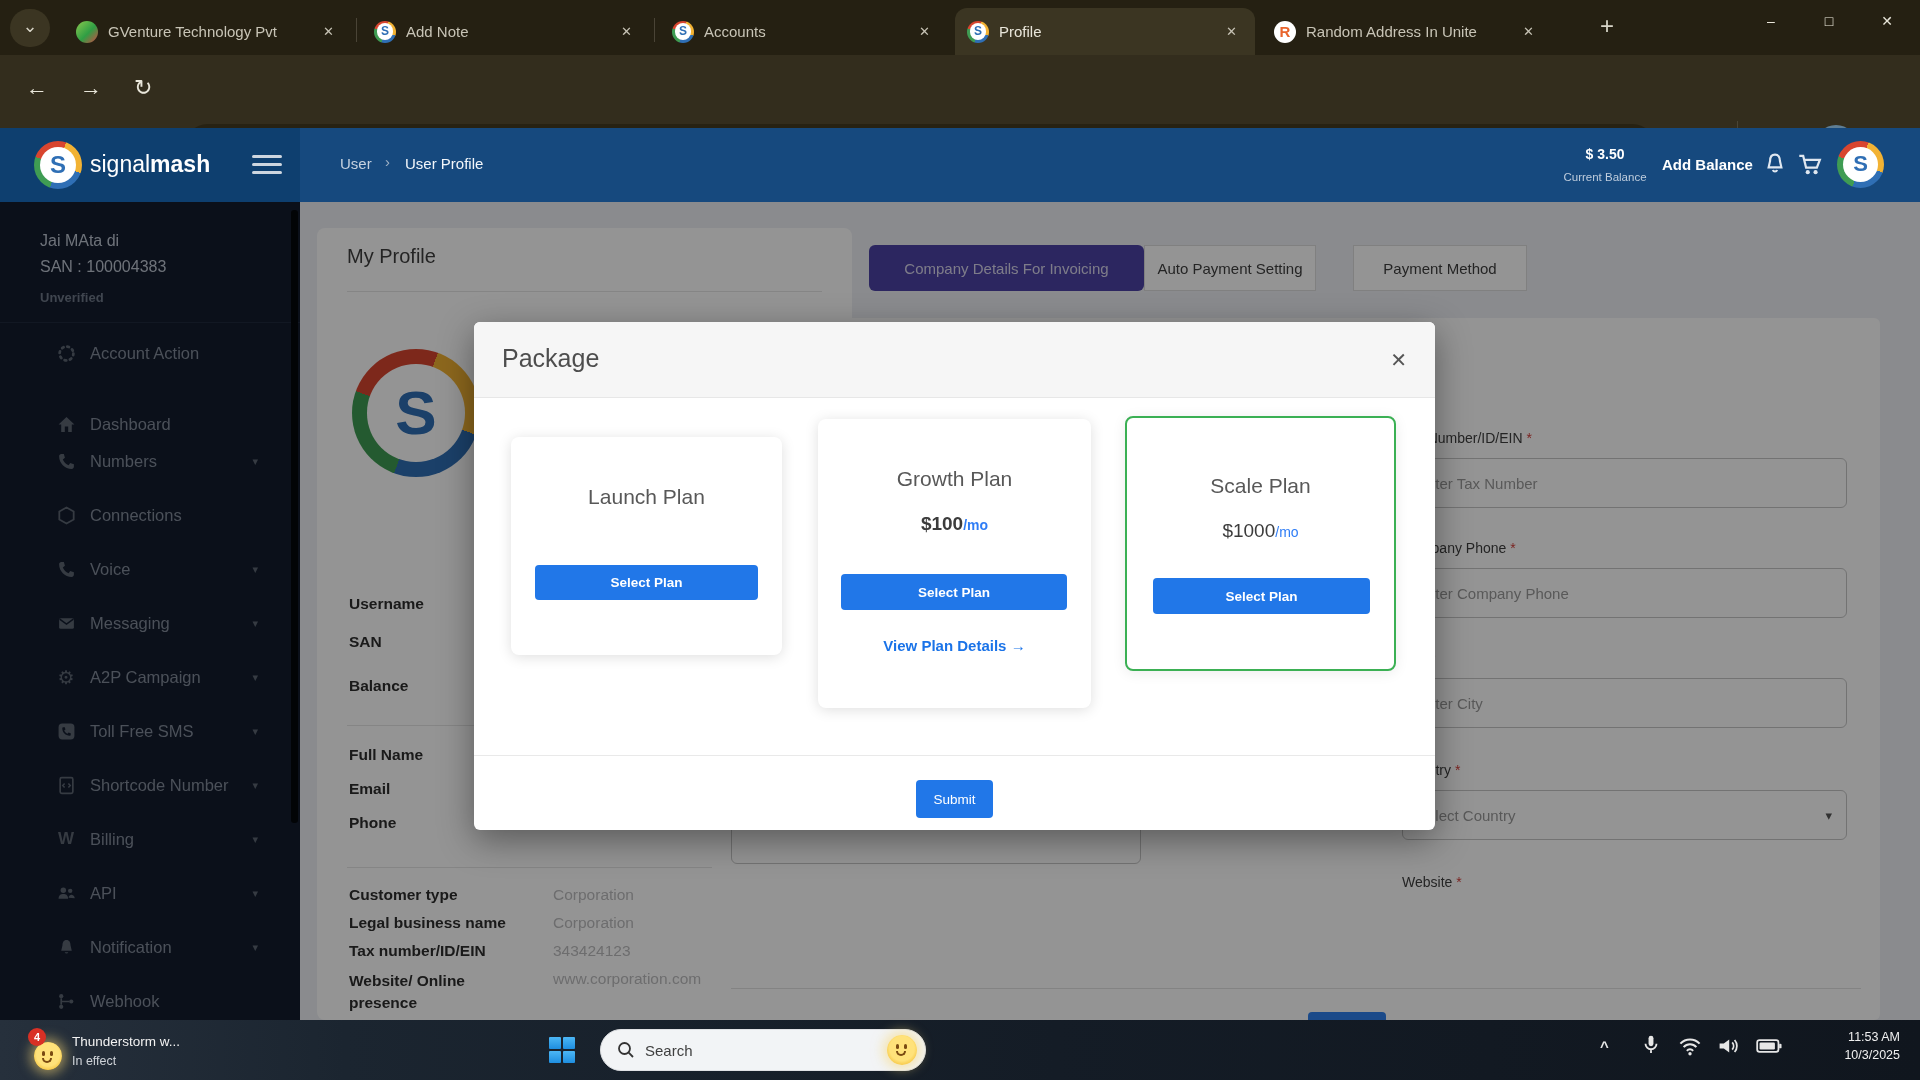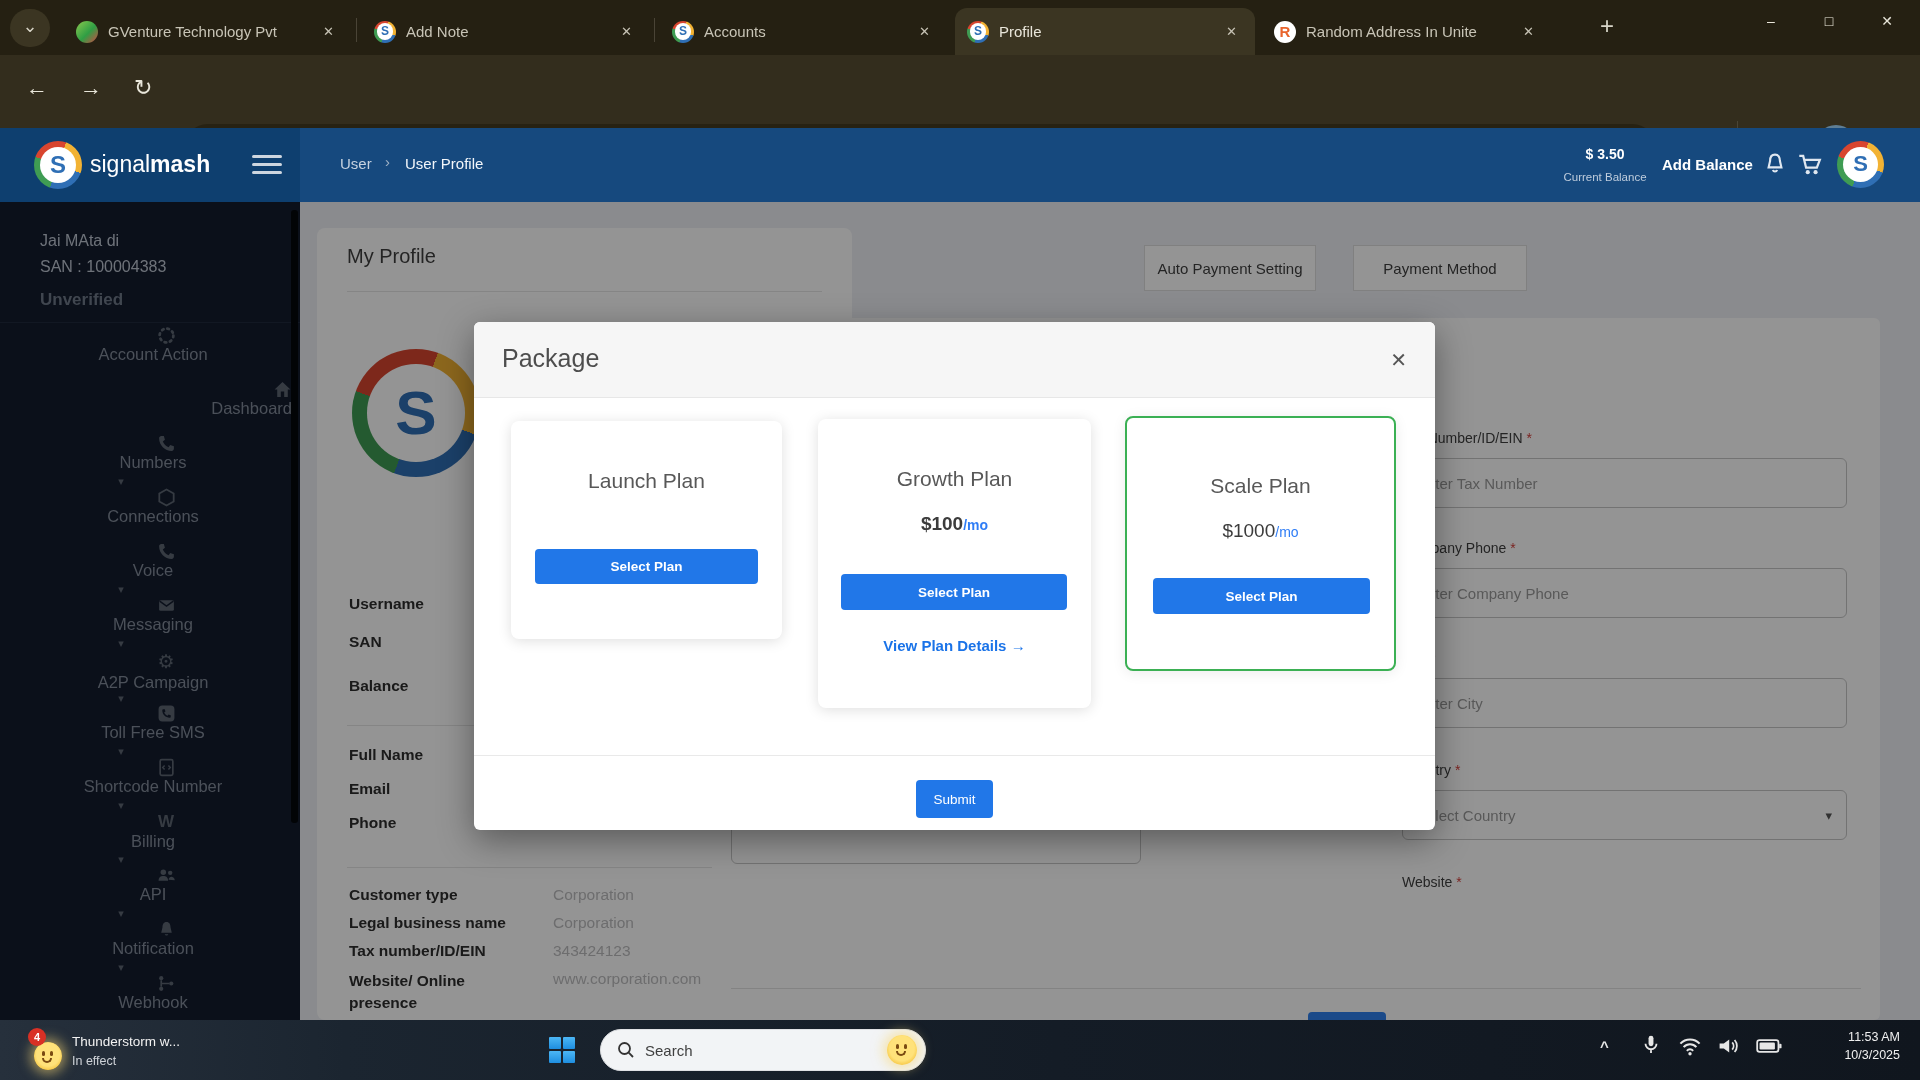--- a/index.html
+++ b/index.html
@@ -387,6 +387,7 @@
     </div>
 
     <div class="abs" style="left:569px;top:43px;width:958px;height:46px;">
+      <div class="ptab active" style="left:0;width:275px;">Company Details For Invoicing</div>
       <div class="ptab" style="left:275px;width:172px;">Auto Payment Setting</div>
       <div class="ptab" style="left:484px;width:174px;">Payment Method</div>
     </div>

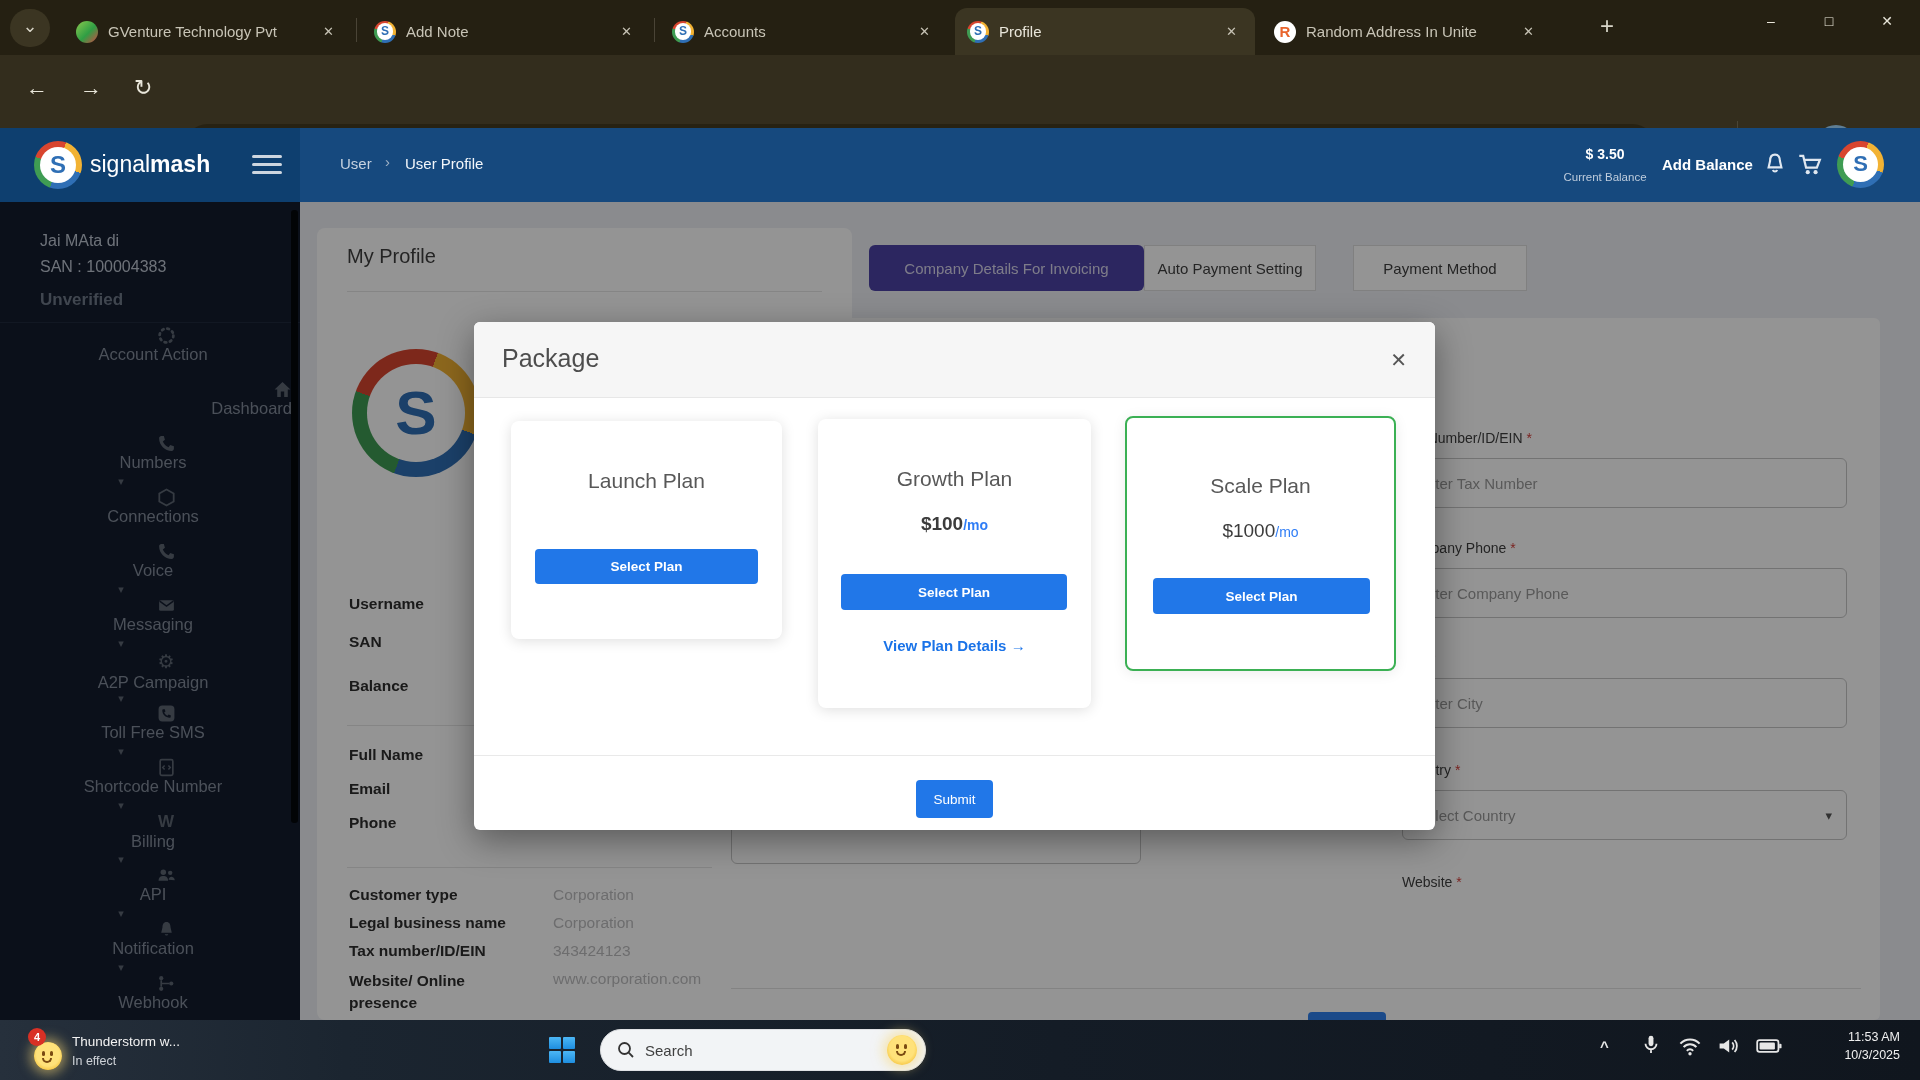--- a/index.html
+++ b/index.html
@@ -45,7 +45,7 @@
   
   .sidebar { left:0; top:202px; width:303px; height:818px; background:#131c2e; }
   .side-user { color:#bdc5d1; font-size:16px; }
-  .side-status { color:#6f7989; font-size:17px; font-weight:bold; }
+  .side-status { color:#6f7989; font-size:13px; font-weight:bold; }
   .side-div { left:0; top:120px; width:300px; height:1px; background:#1f2a3d; }
   .side-item { position:absolute; left:0; width:292px; height:54px; display:flex; align-items:center;flex-direction:column; }
   .si-icon { width:20px; margin-left:40px; color:#5d6673; display:flex; align-items:center; justify-content:center; font-size:18px; }

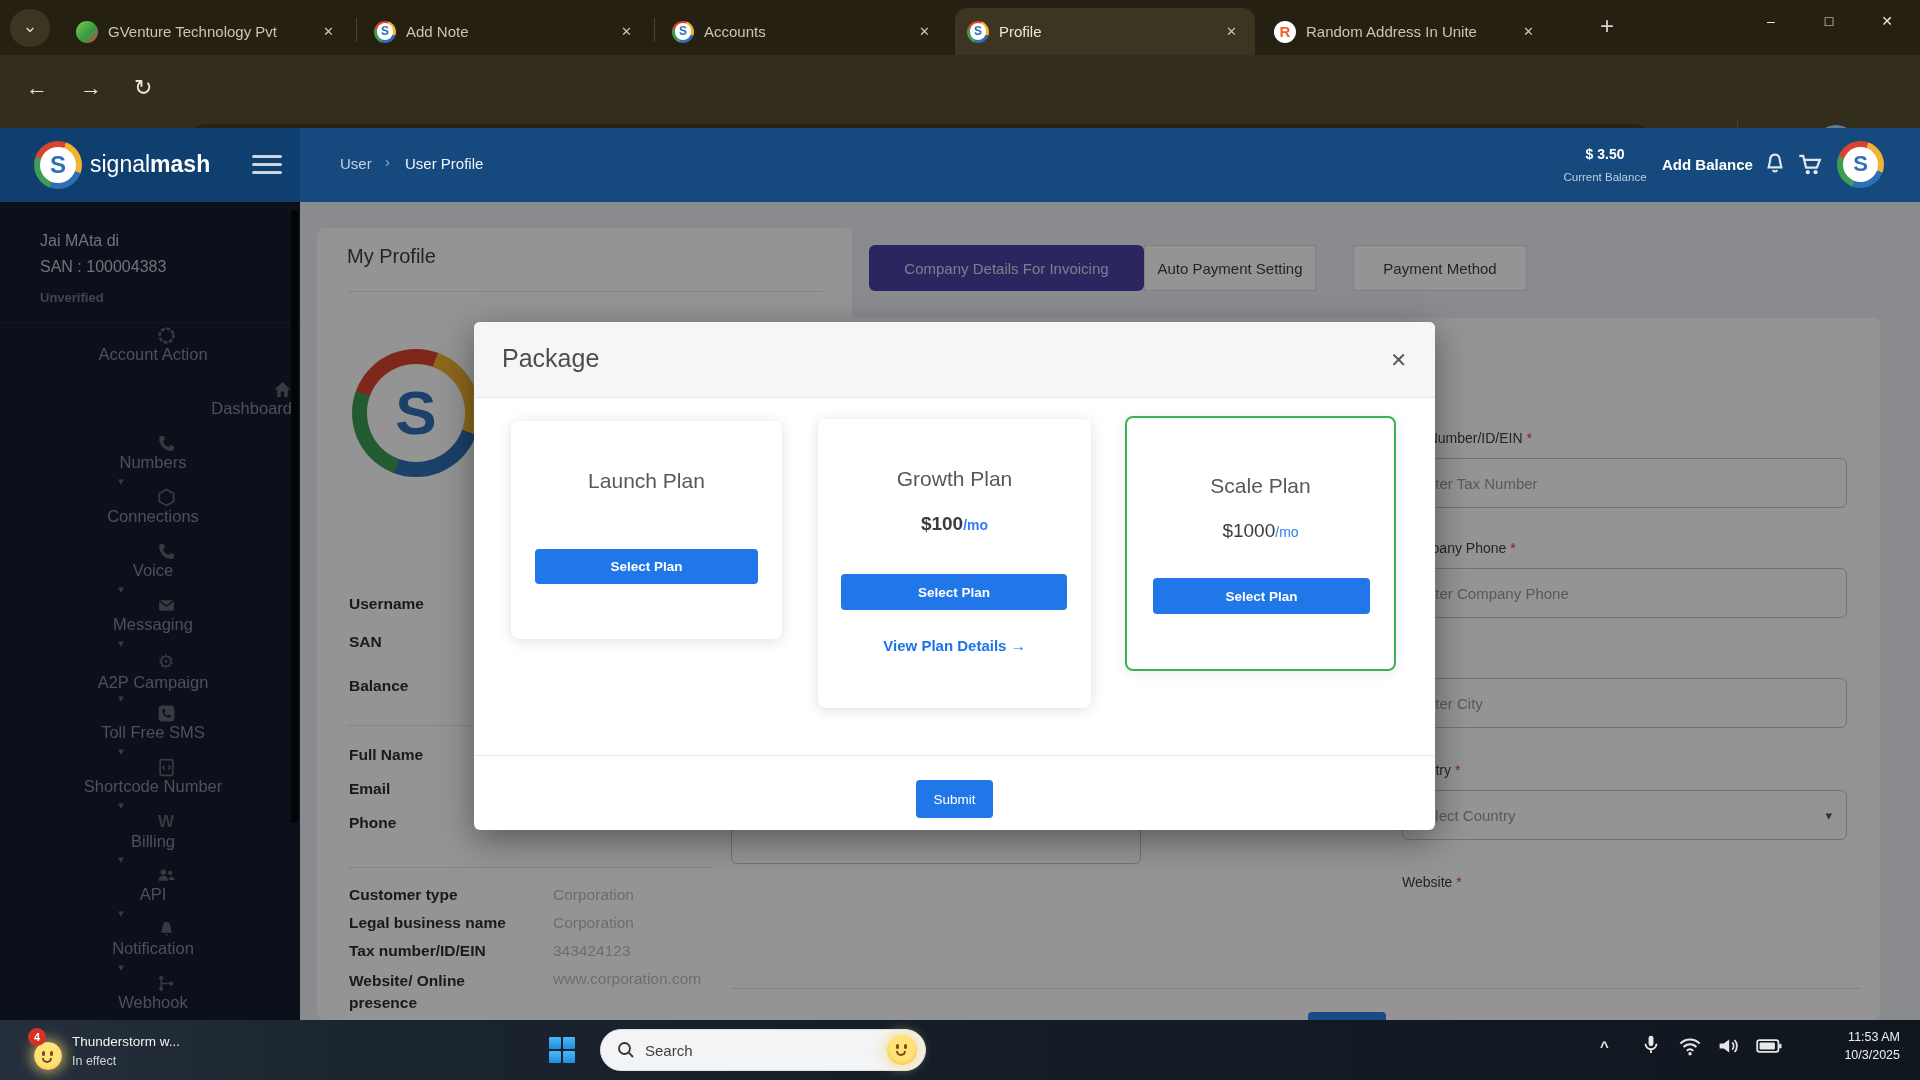--- a/index.html
+++ b/index.html
@@ -47,7 +47,7 @@
   .side-user { color:#bdc5d1; font-size:16px; }
   .side-status { color:#6f7989; font-size:13px; font-weight:bold; }
   .side-div { left:0; top:120px; width:300px; height:1px; background:#1f2a3d; }
-  .side-item { position:absolute; left:0; width:292px; height:54px; display:flex; align-items:center;flex-direction:column; }
+  .side-item { position:absolute; left:16px; width:292px; height:54px; display:flex; align-items:center; }
   .si-icon { width:20px; margin-left:40px; color:#5d6673; display:flex; align-items:center; justify-content:center; font-size:18px; }
   .si-label { margin-left:14px; color:#828b99; font-size:16.5px; flex:1; }
   .si-caret { margin-right:50px; color:#5d6673; font-size:11px; }

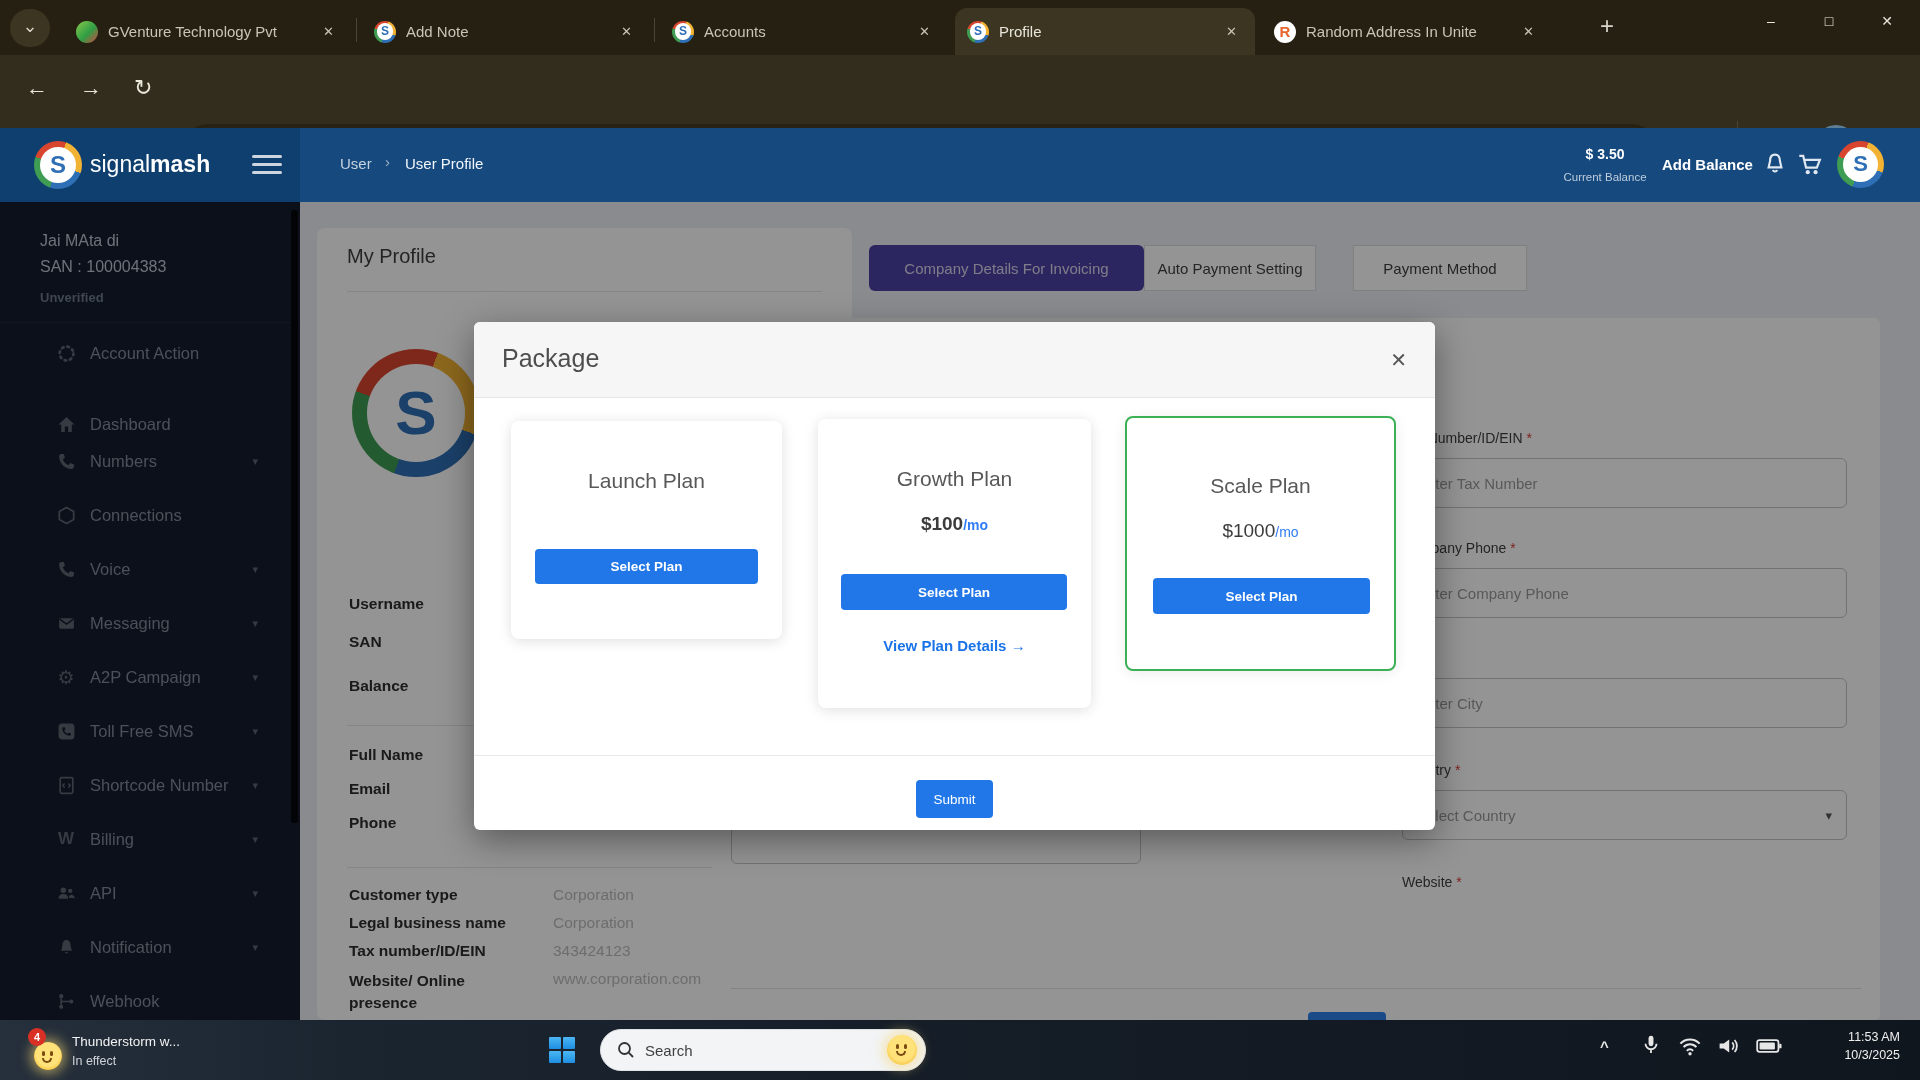--- a/index.html
+++ b/index.html
@@ -426,7 +426,7 @@
       <div class="modal-close">✕</div>
     </div>
 
-    <div class="plan-card" style="left:37px;top:99px;width:271px;height:218px;">
+    <div class="plan-card" style="left:37px;top:115px;width:271px;height:218px;">
       <div class="plan-name" style="margin-top:48px;">Launch Plan</div>
       <div class="plan-btn" style="left:24px;top:128px;width:223px;height:35px;">Select Plan</div>
     </div>

